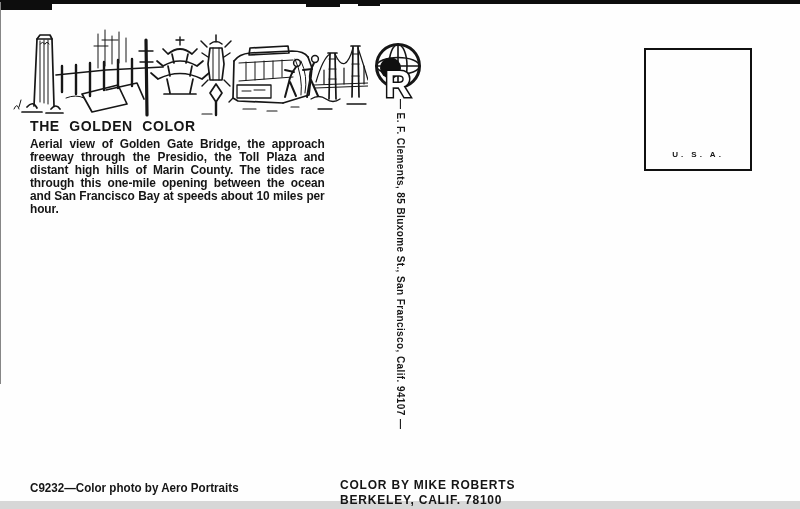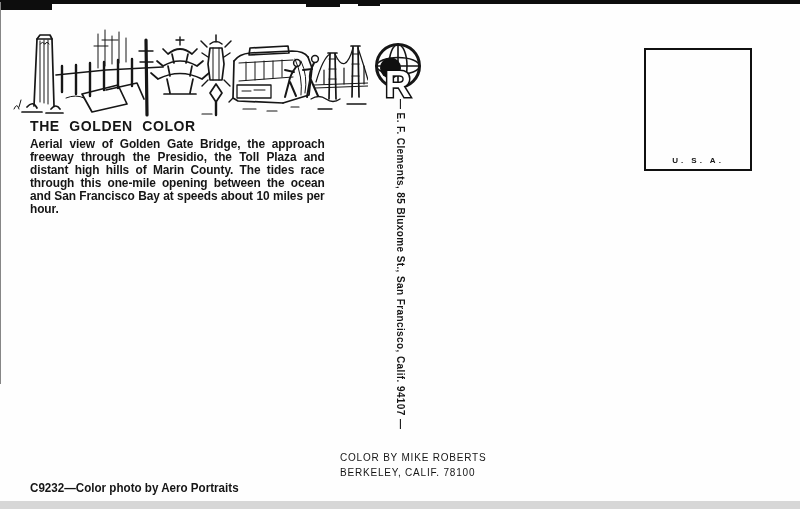--- a/index.html
+++ b/index.html
@@ -48,7 +48,7 @@
     border:2.5px solid #101010;
   }
   .stamp-box .usa{
-    position:absolute;left:0;right:0;bottom:4px;
+    position:absolute;left:0;right:0;bottom:10px;
     text-align:center;
     font-size:8px;font-weight:700;letter-spacing:3px;
   }

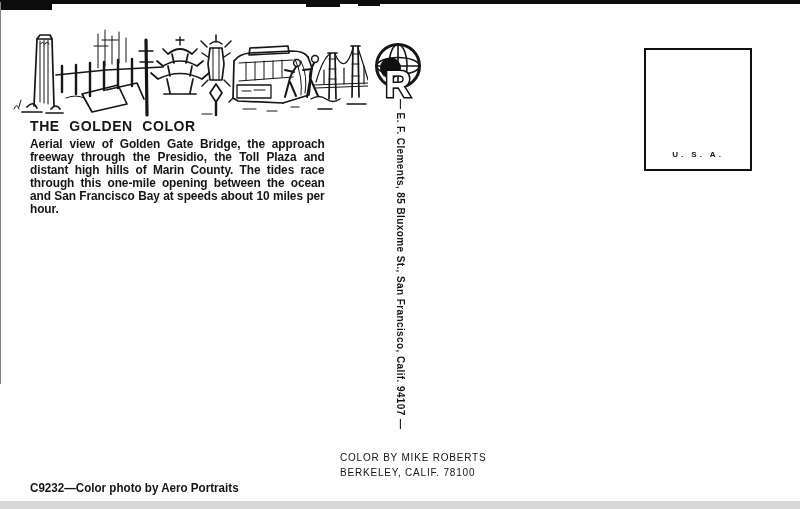--- a/index.html
+++ b/index.html
@@ -59,8 +59,8 @@
     transform:scaleX(.86);transform-origin:left top;
   }
   .color-credit{
-    position:absolute;left:340px;top:451px;
-    font-size:10px;font-weight:400;letter-spacing:.8px;line-height:14.5px;
+    position:absolute;left:340px;top:478px;
+    font-size:12px;font-weight:700;letter-spacing:.8px;line-height:14.5px;
     white-space:nowrap;
   }
 

